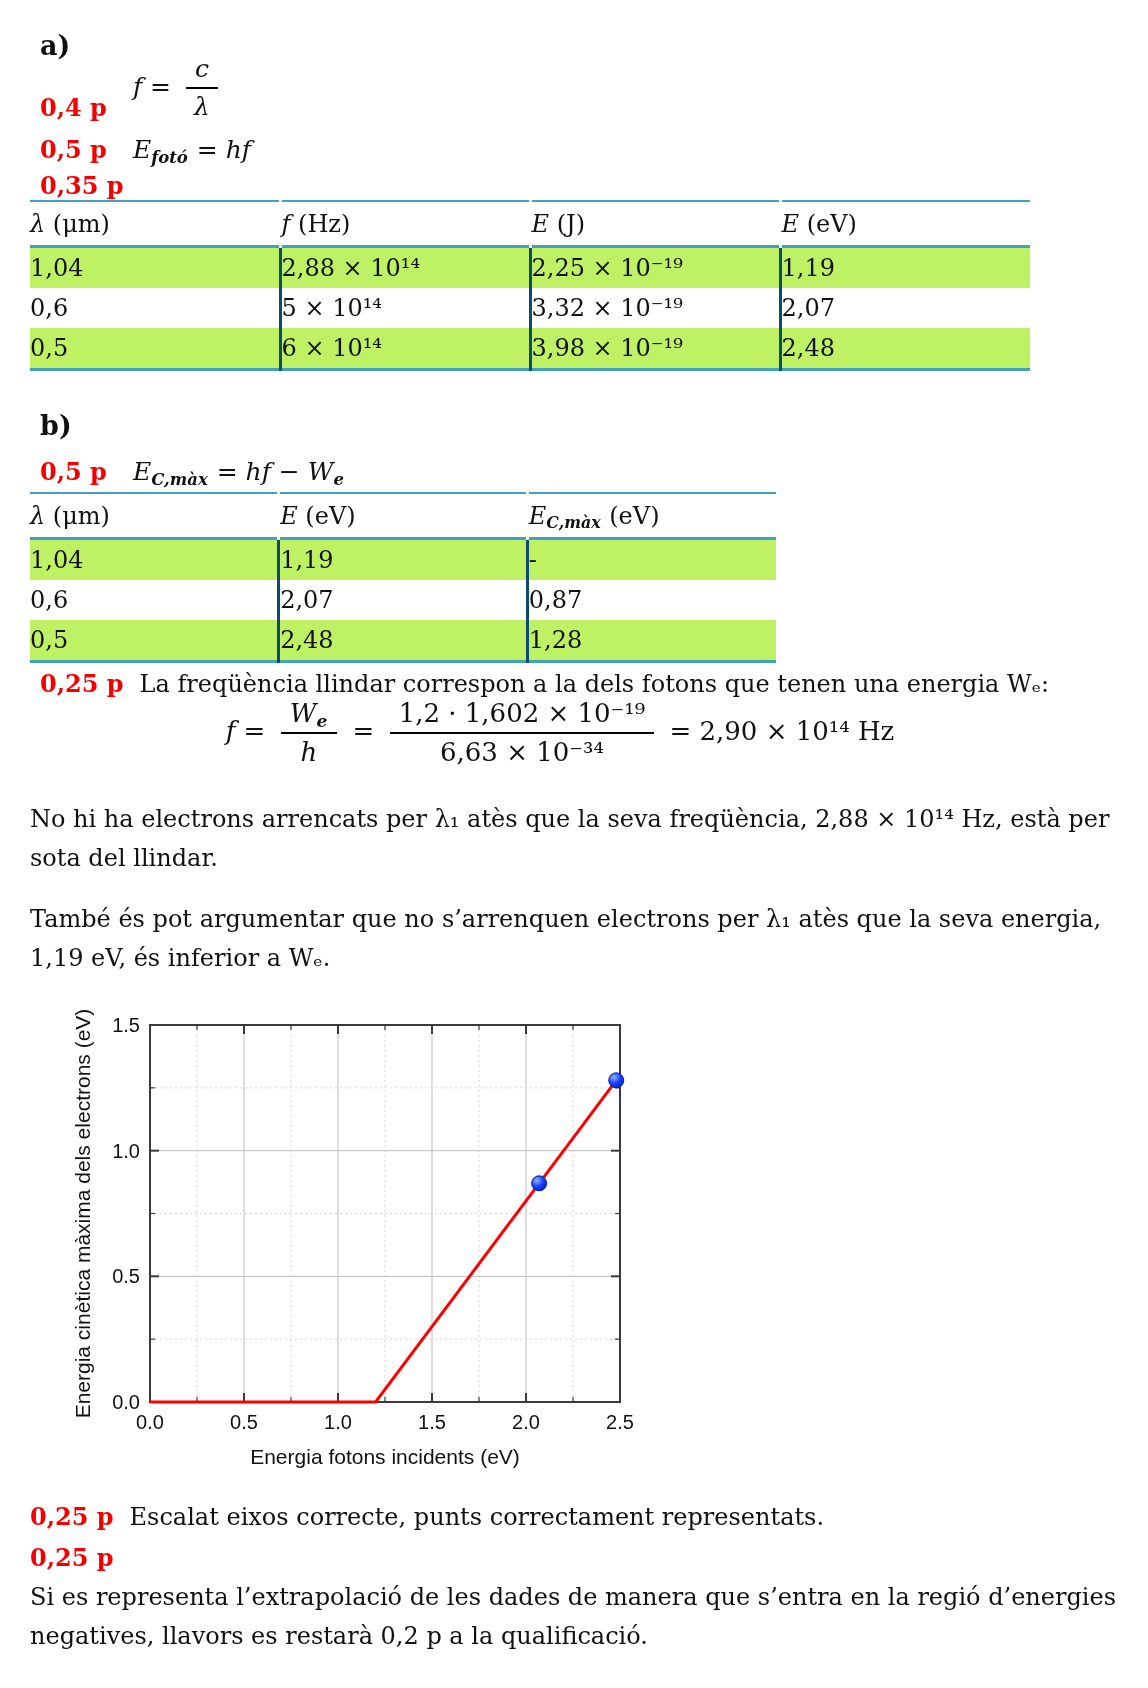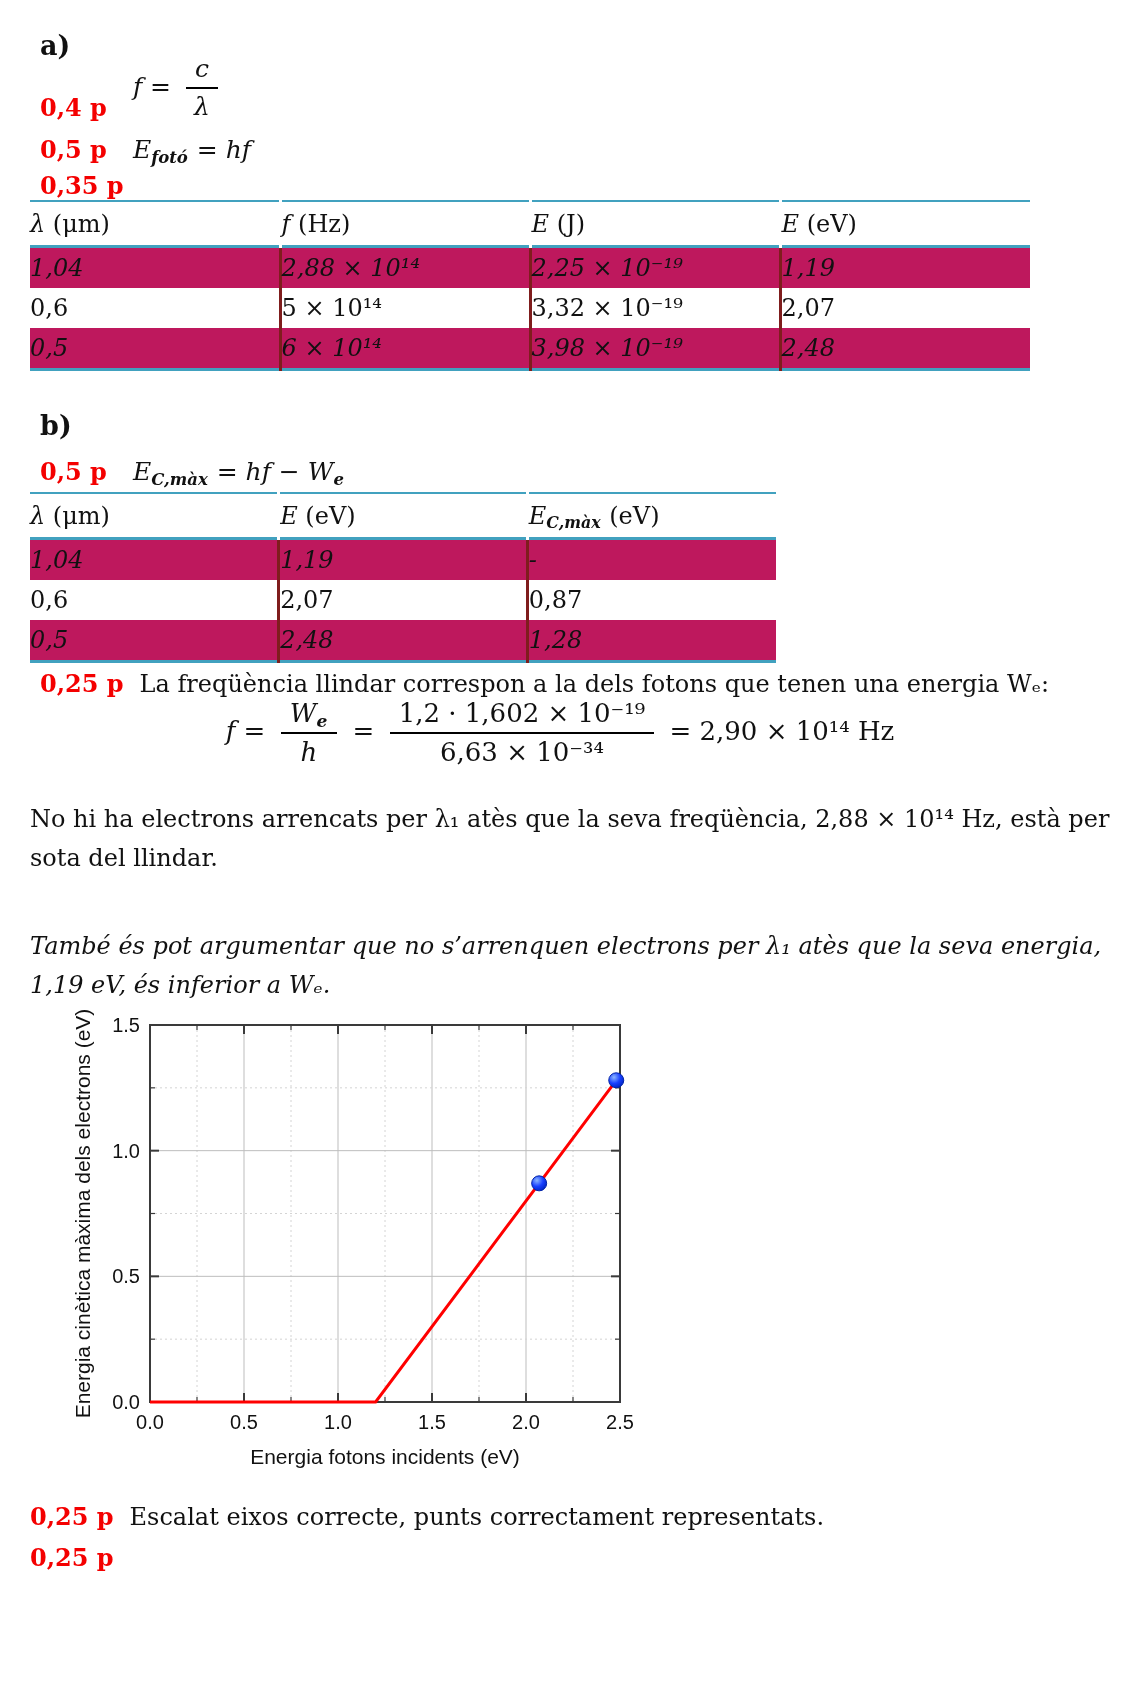--- a/index.html
+++ b/index.html
@@ -24,7 +24,7 @@
   table.dt th:first-child,table.dt td:first-child{border-left:none;}
   table.dt thead tr{border-top:2px solid #41a1bf;border-bottom:3px solid #41a1bf;}
   table.dt tbody tr:last-child{border-bottom:3px solid #41a1bf;border-radius:8px;}
-  table.dt tbody tr.stripe{background:#be185d;font-style:italic;}
+  table.dt tbody tr.stripe{background:#bef264;}
   .chartbox{position:absolute;}
   svg text{fill:#111;}
 </style>

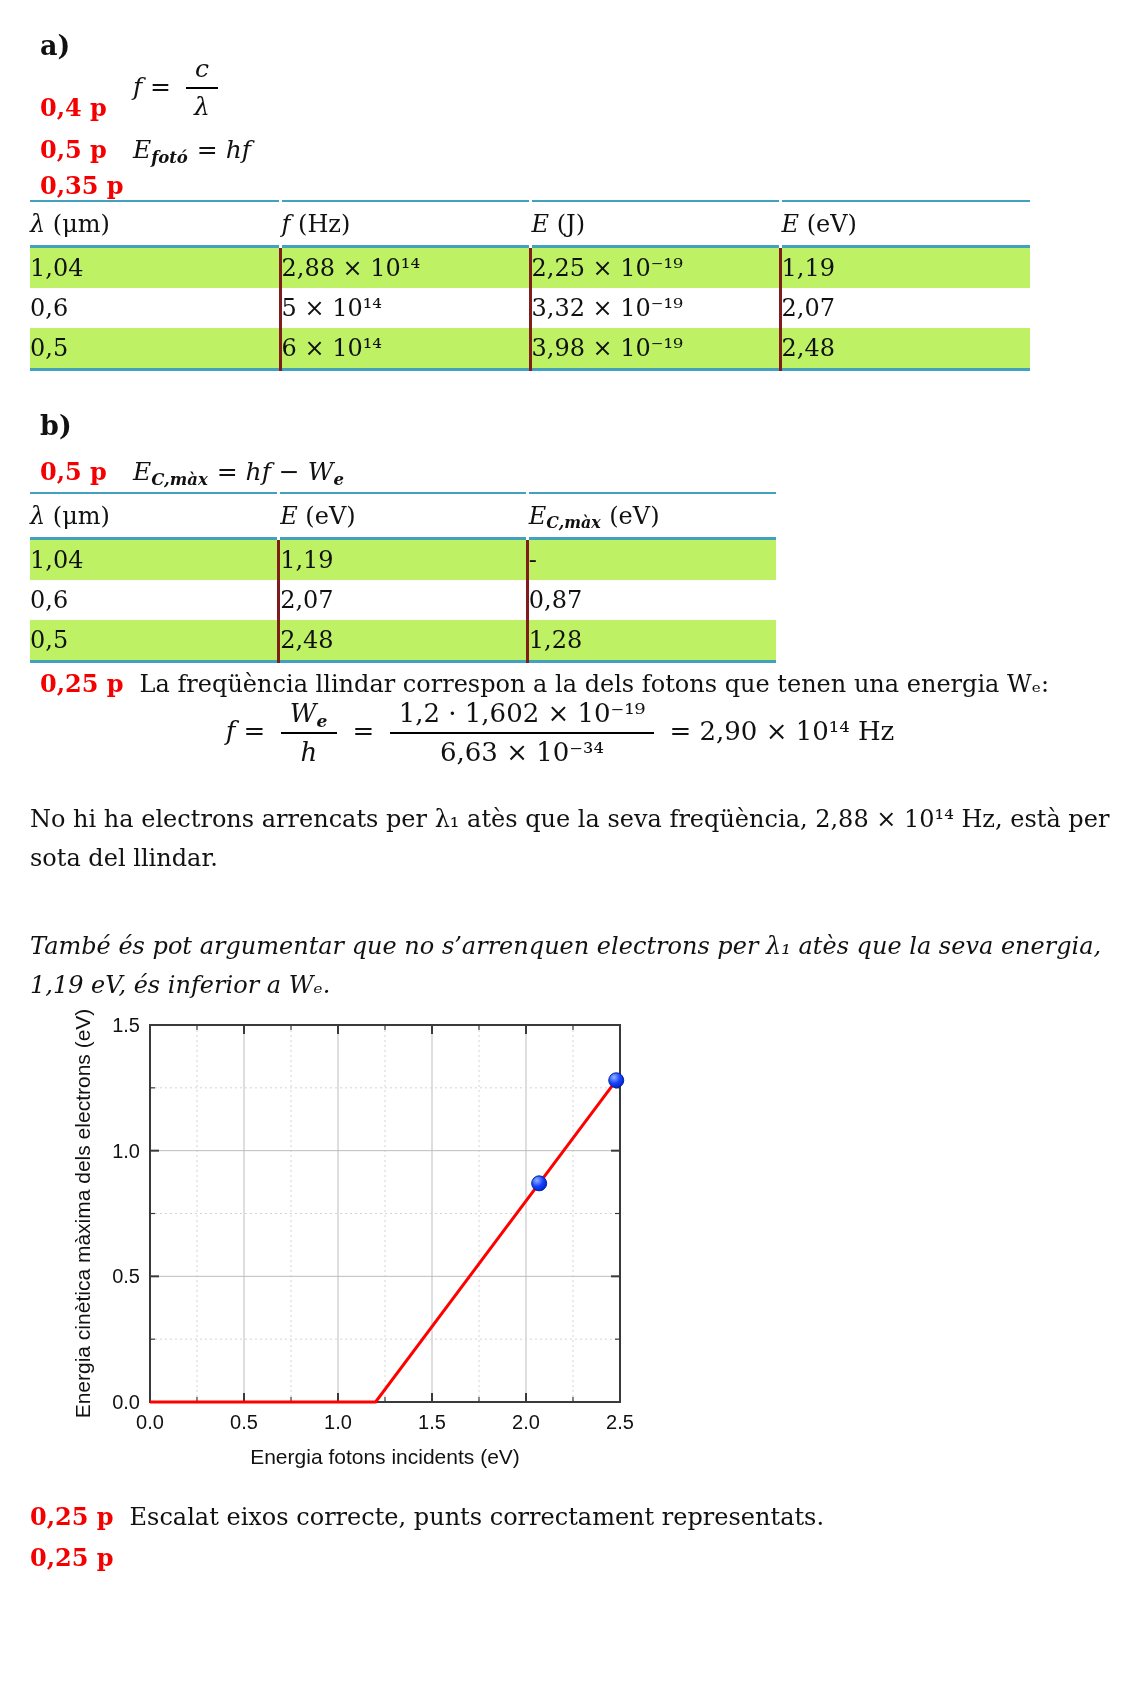--- a/index.html
+++ b/index.html
@@ -20,7 +20,7 @@
   table.dt{border-collapse:collapse;table-layout:fixed;font-size:24px;}
   table.dt th,table.dt td{text-align:left;font-weight:normal;padding:0;height:40px;}
   table.dt th{height:43px;border-left:3px solid #fff;}
-  table.dt td{border-left:3px solid #7f1d1d;}
+  table.dt td{border-left:3px solid #0c4a6e;}
   table.dt th:first-child,table.dt td:first-child{border-left:none;}
   table.dt thead tr{border-top:2px solid #41a1bf;border-bottom:3px solid #41a1bf;}
   table.dt tbody tr:last-child{border-bottom:3px solid #41a1bf;border-radius:8px;}

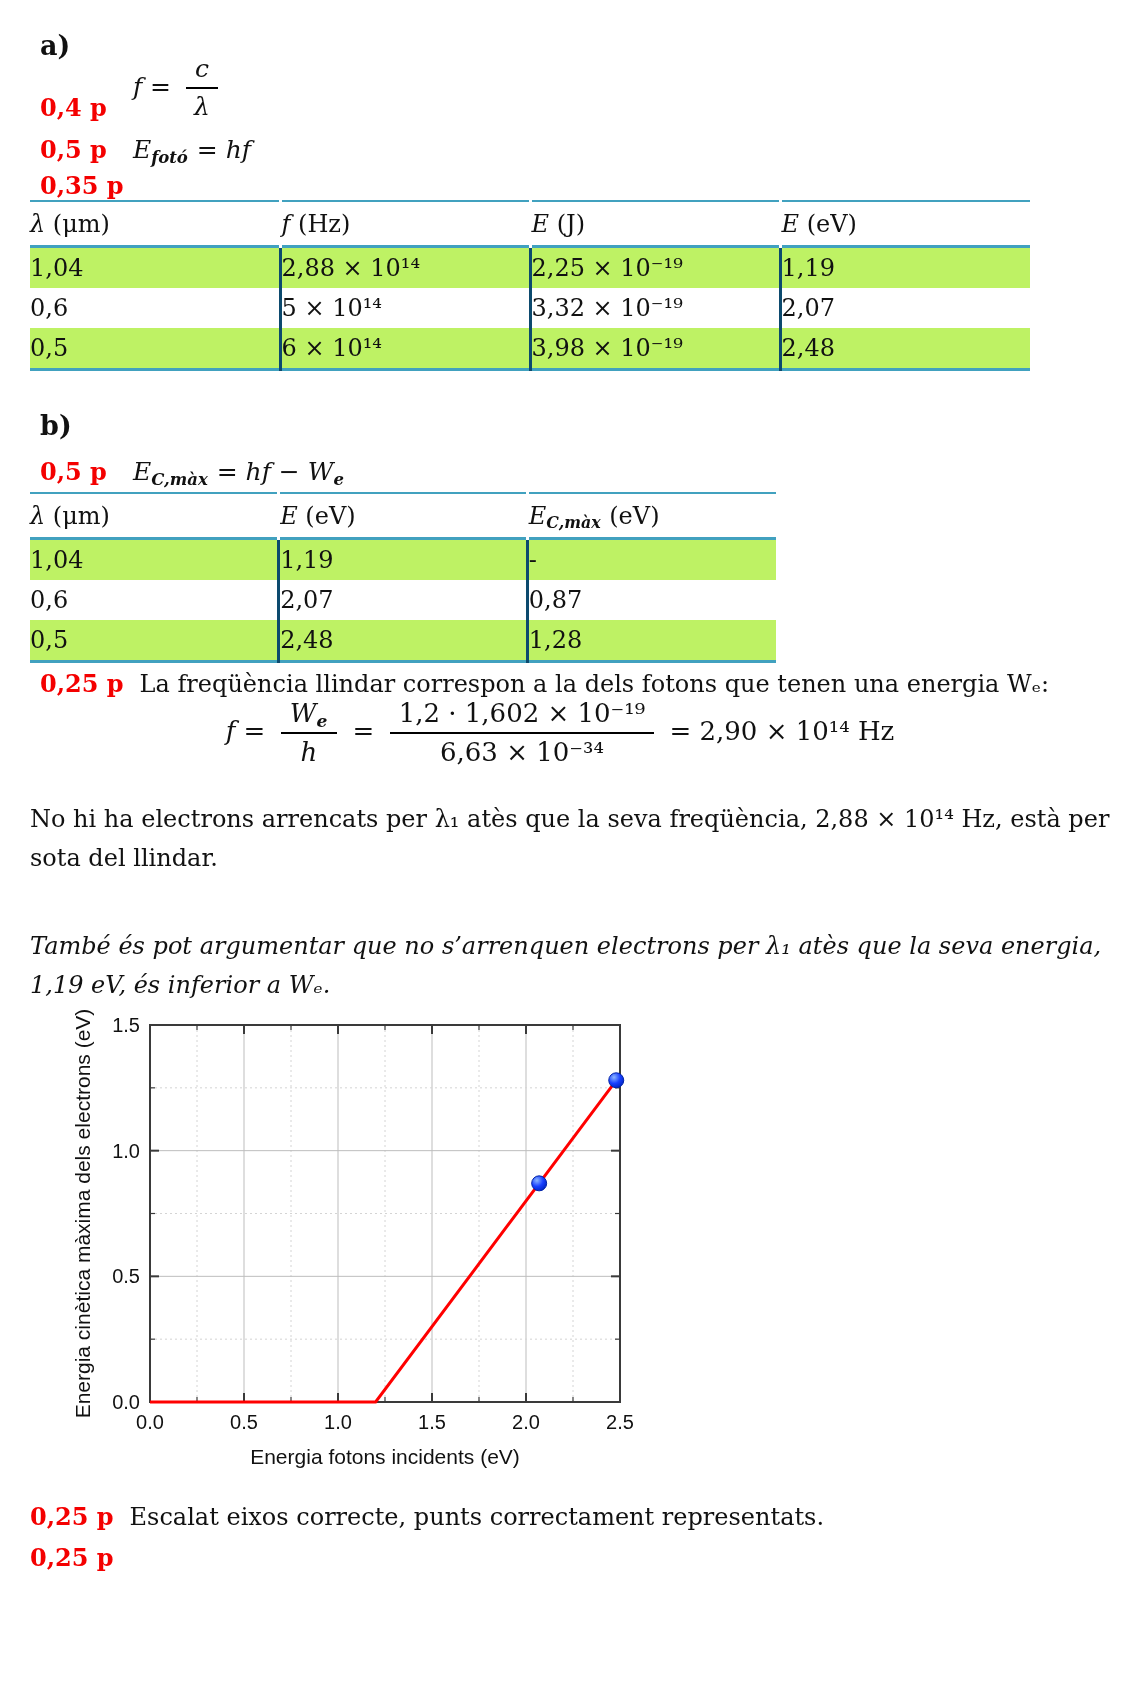--- a/index.html
+++ b/index.html
@@ -132,7 +132,7 @@
 
   <div class="para" style="left:30px;top:800px;width:1098px;">No hi ha electrons arrencats per λ₁ atès que la seva freqüència, 2,88 × 10¹⁴ Hz, està per sota del llindar.</div>
 
-  <div class="para" style="left:30px;top:927px;width:1098px;font-style:italic;">També és pot argumentar que no s’arrenquen electrons per λ₁ atès que la seva energia, 1,19 eV, és inferior a Wₑ.</div>
+  <div class="para" style="left:30px;top:900px;width:1098px;">També és pot argumentar que no s’arrenquen electrons per λ₁ atès que la seva energia, 1,19 eV, és inferior a Wₑ.</div>
 
   <div class="chartbox" style="left:70px;top:935px;width:580px;height:545px;" id="chart"><svg width="580" height="545" viewBox="0 0 580 545">
         <g>

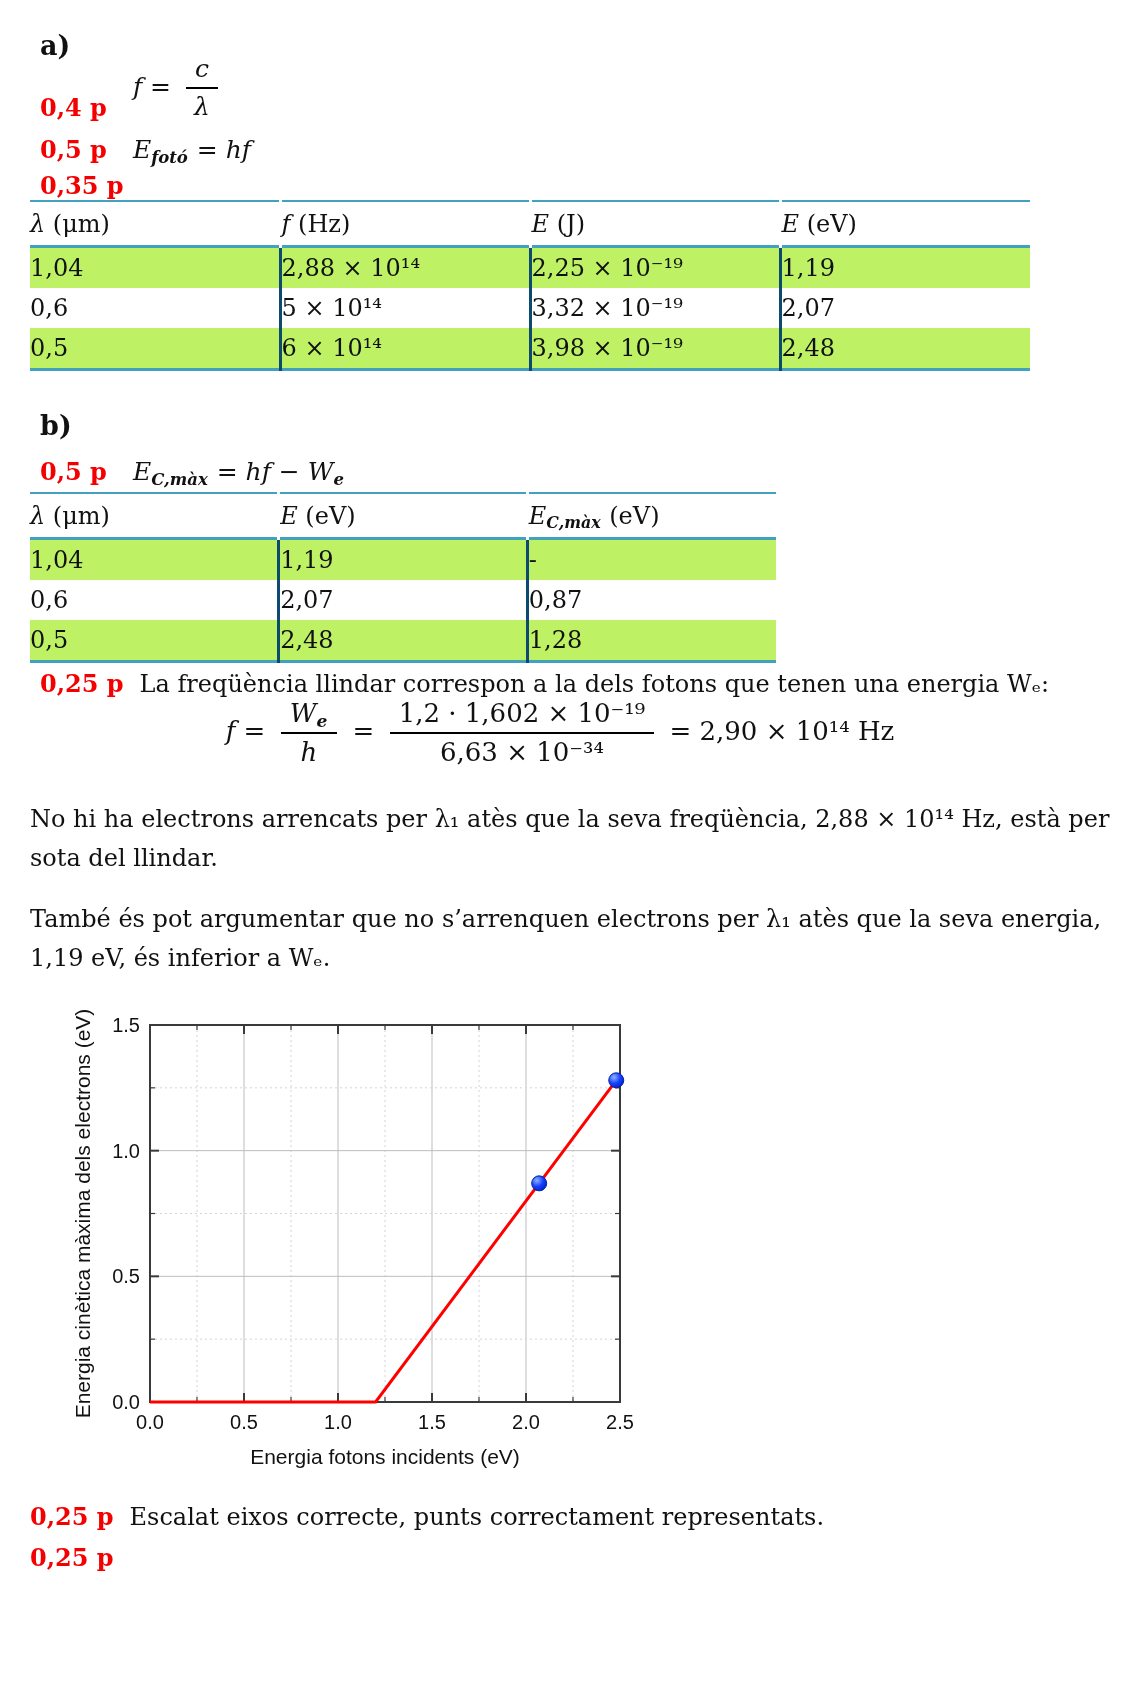--- a/index.html
+++ b/index.html
@@ -223,6 +223,7 @@
     <span class="score" style="margin-right:16px;">0,25 p</span>
   </div>
 
+  <div class="para" style="left:30px;top:1578px;width:1090px;">Si es representa l’extrapolació de les dades de manera que s’entra en la regió d’energies negatives, llavors es restarà 0,2 p a la qualificació.</div>
 
 </div>
 

